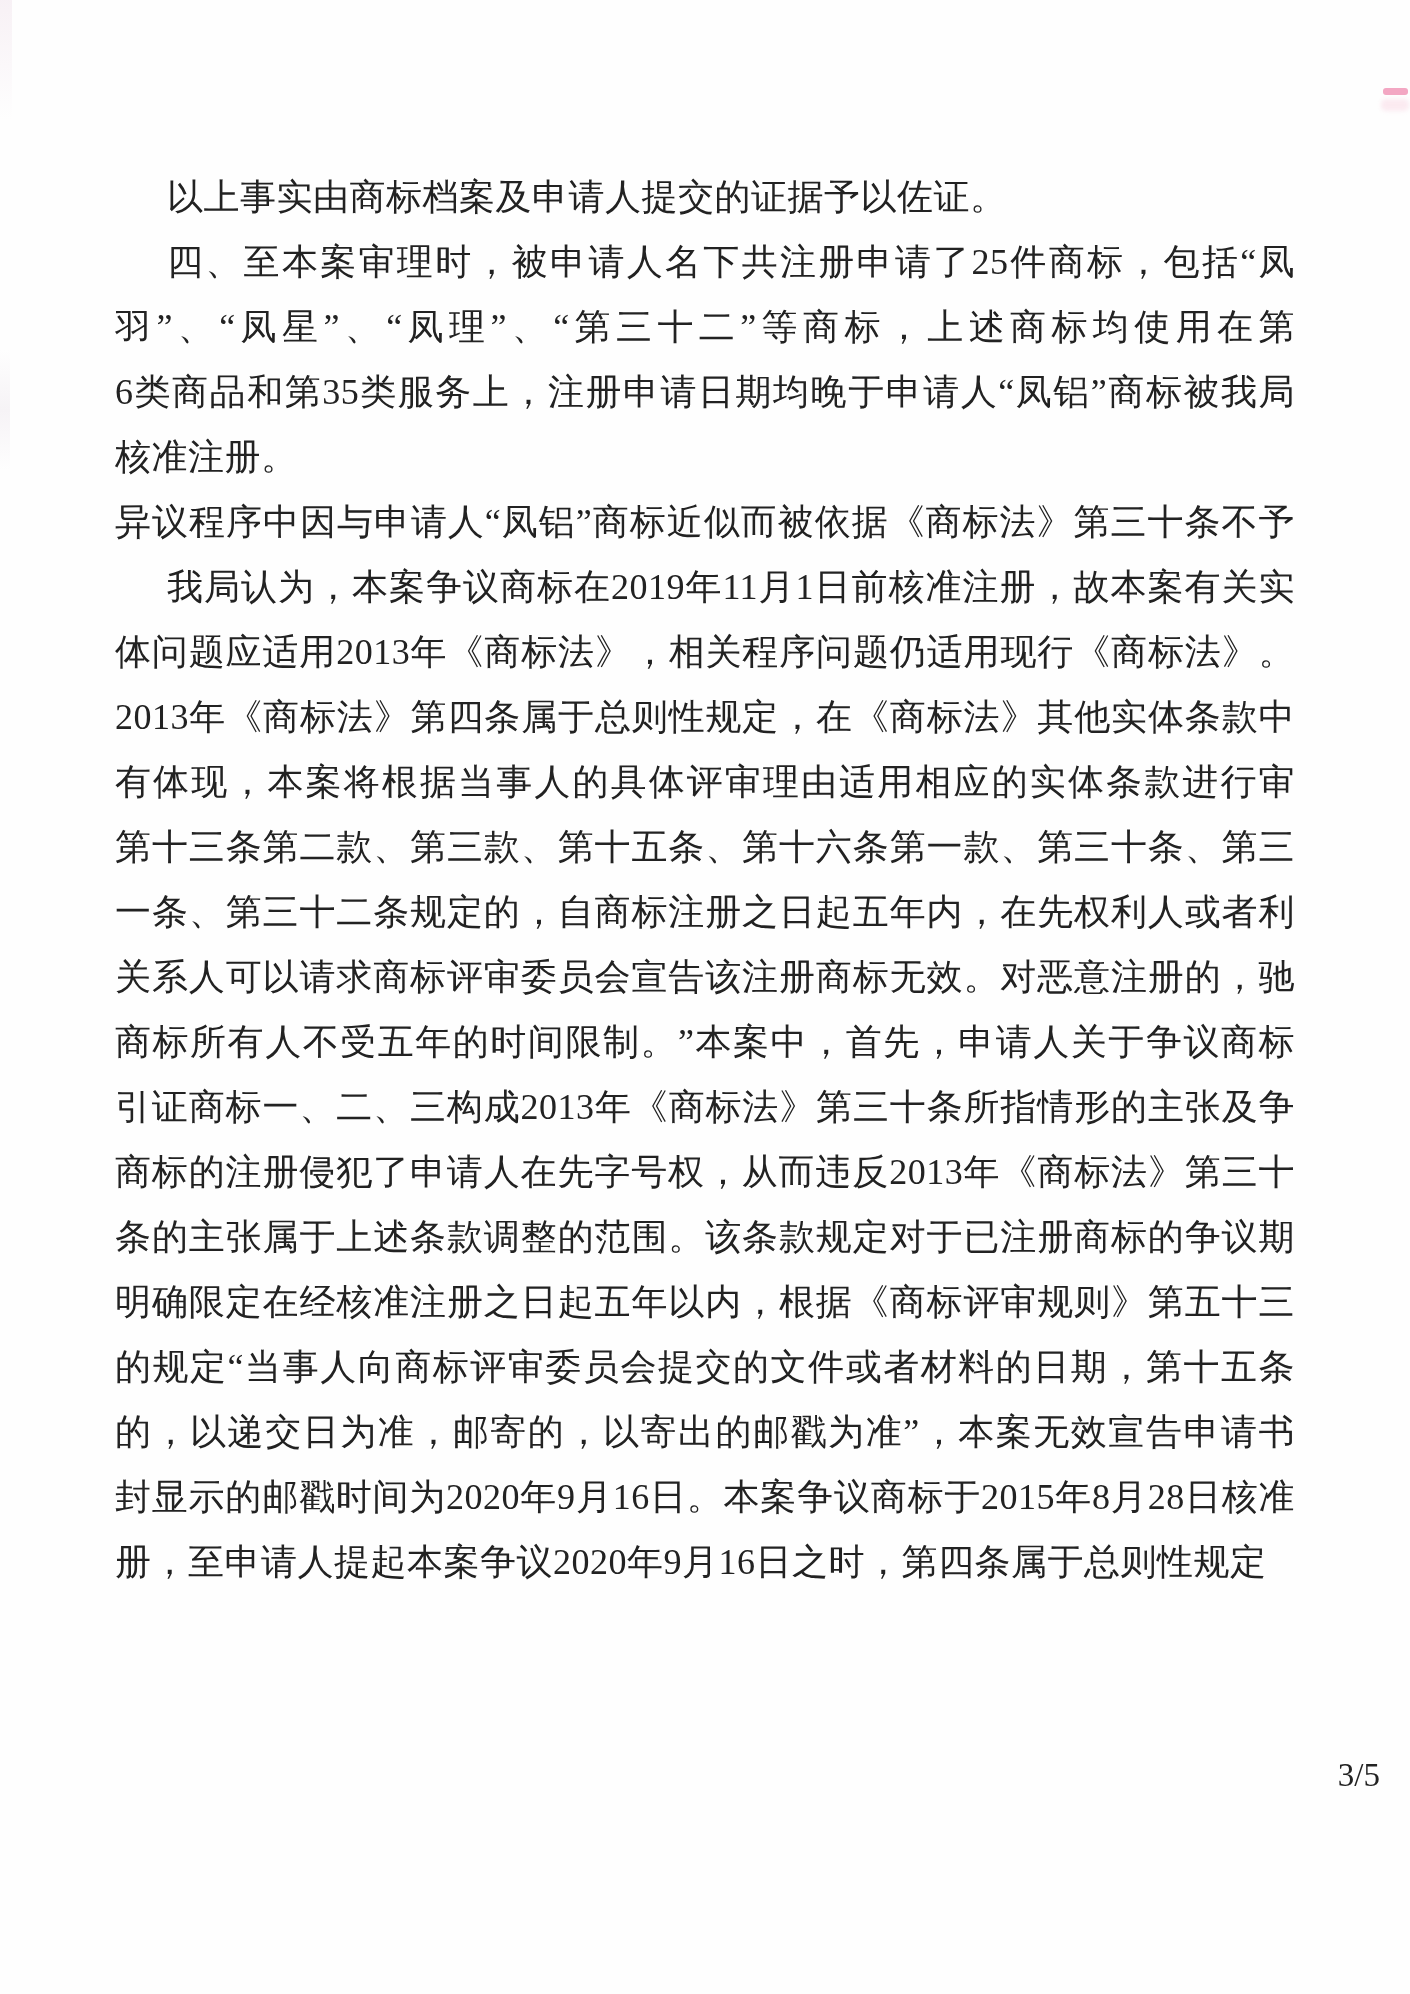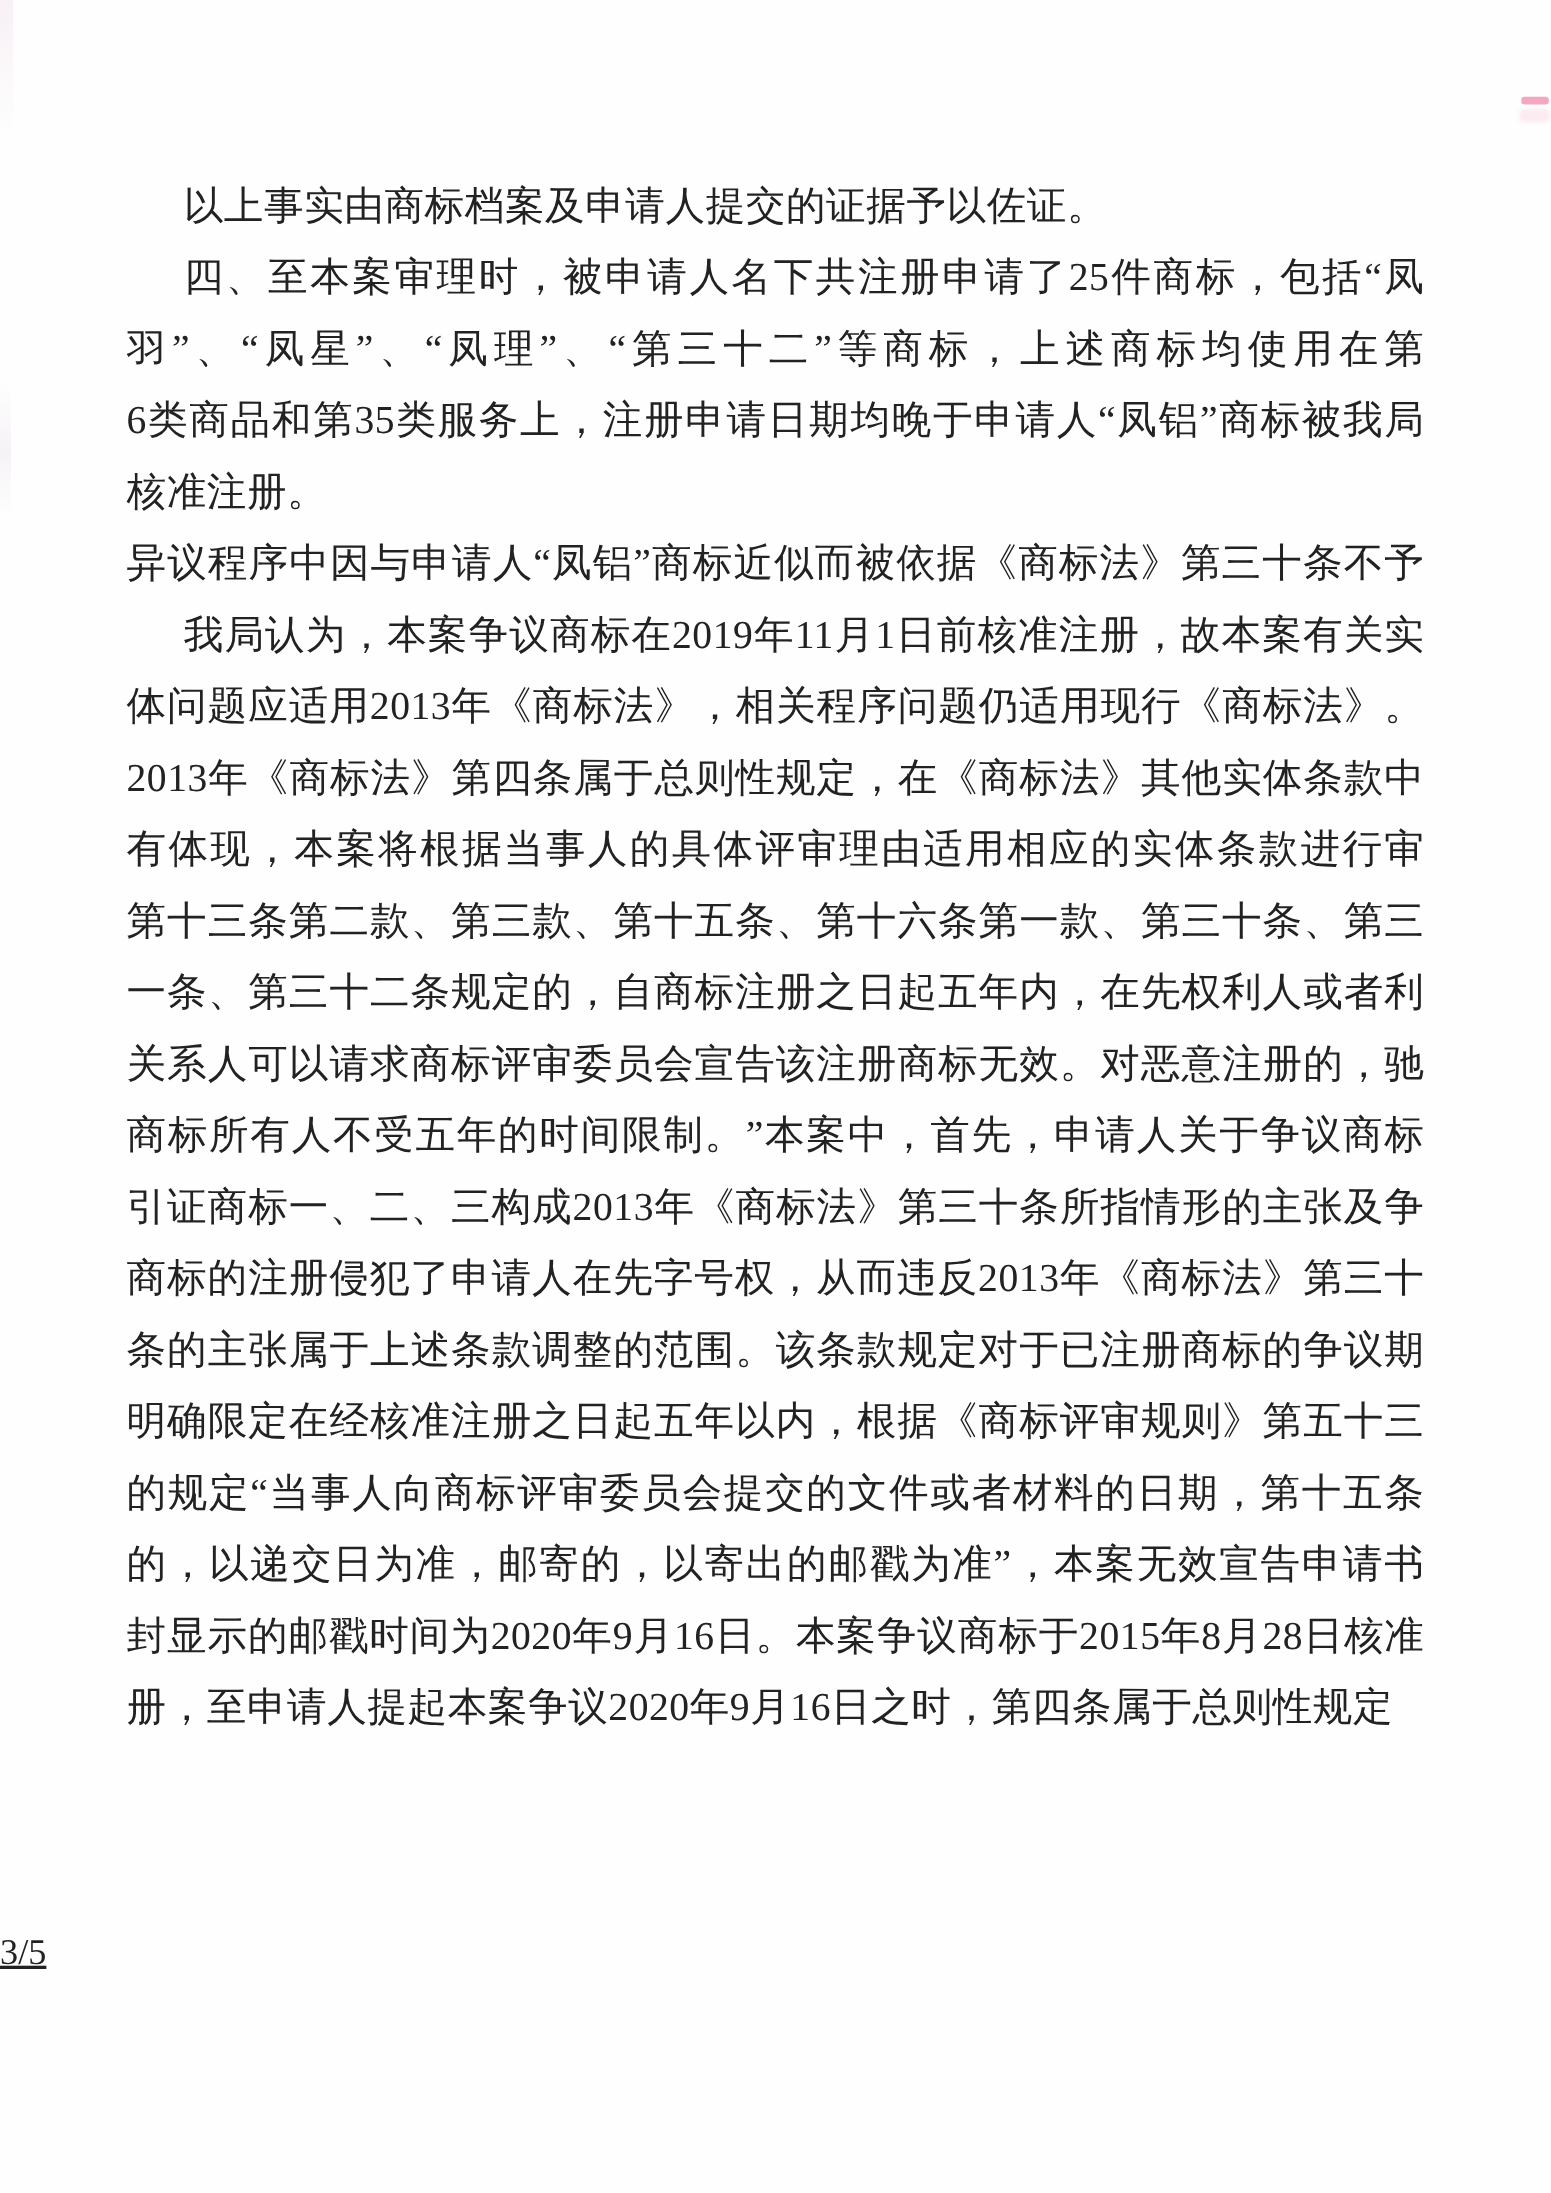--- a/index.html
+++ b/index.html
@@ -48,7 +48,7 @@
   .text-block {
     position: absolute;
     left: 115px;
-    top: 155px;
+    top: 165px;
     width: 1180px;
     color: #222222;
     font-size: 36px;

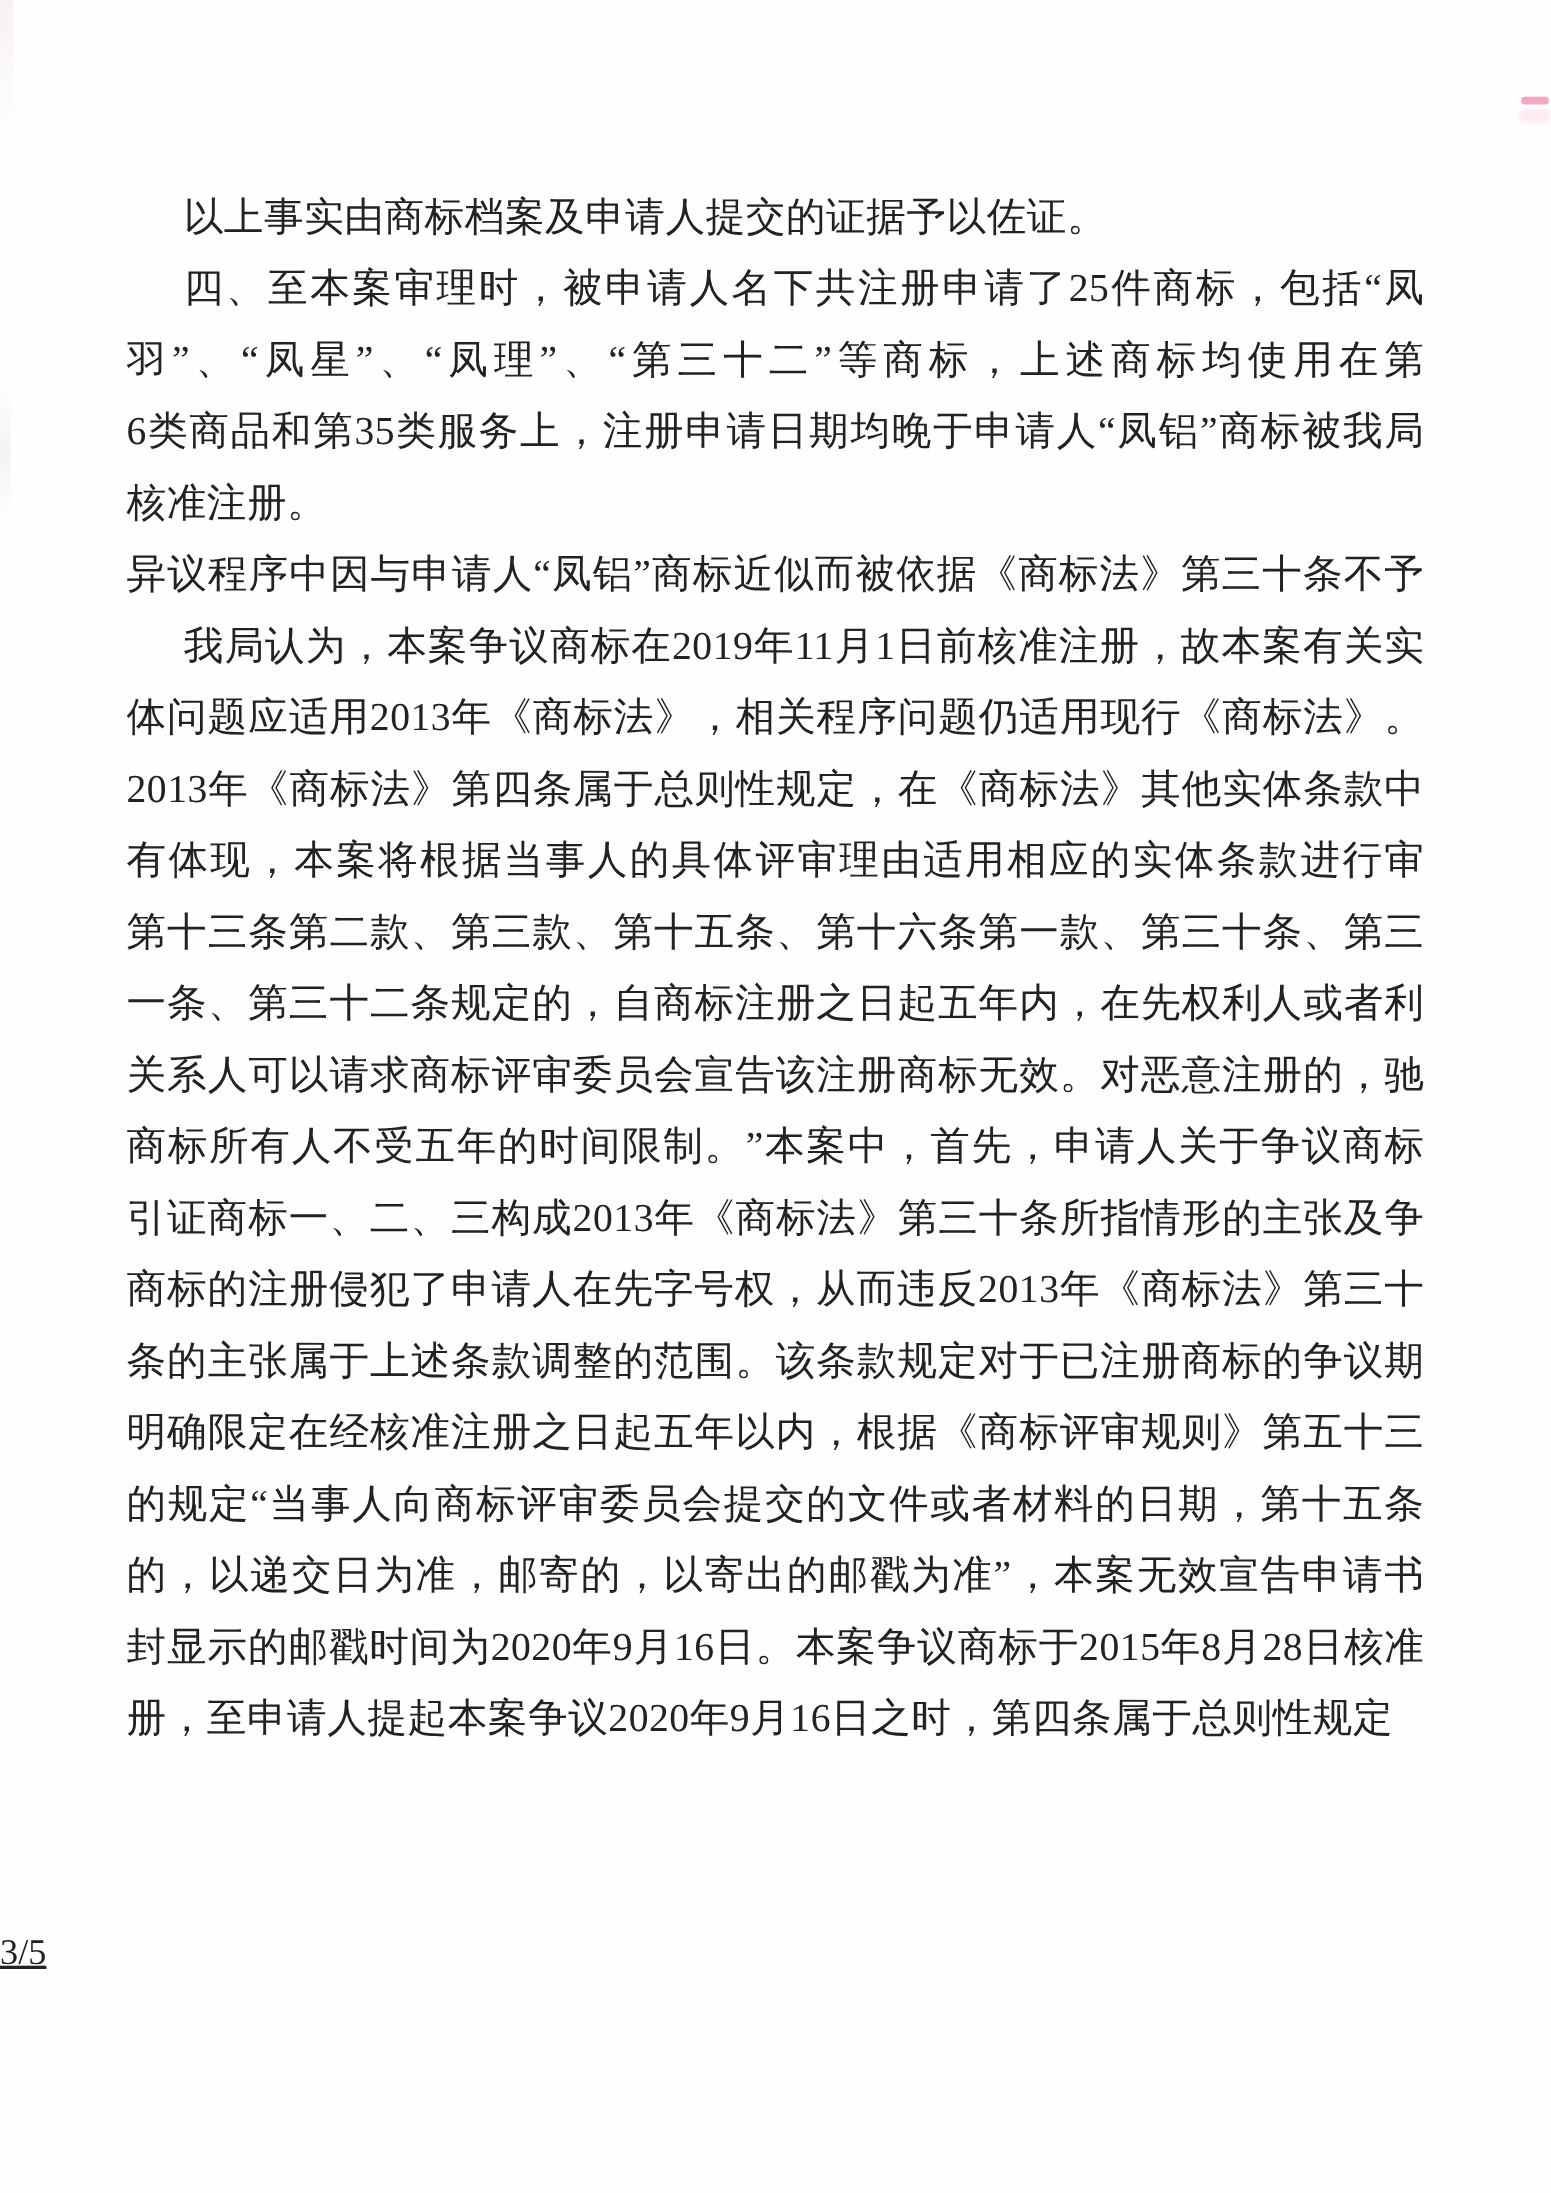--- a/index.html
+++ b/index.html
@@ -70,10 +70,9 @@
     top: 1757px;
     left: 0;
     width: 1380px;
-    text-align: left;
+    text-align: right;
     font-size: 33px;
     color: #222222;
-    text-decoration: underline;
   }
 </style>
 </head>

